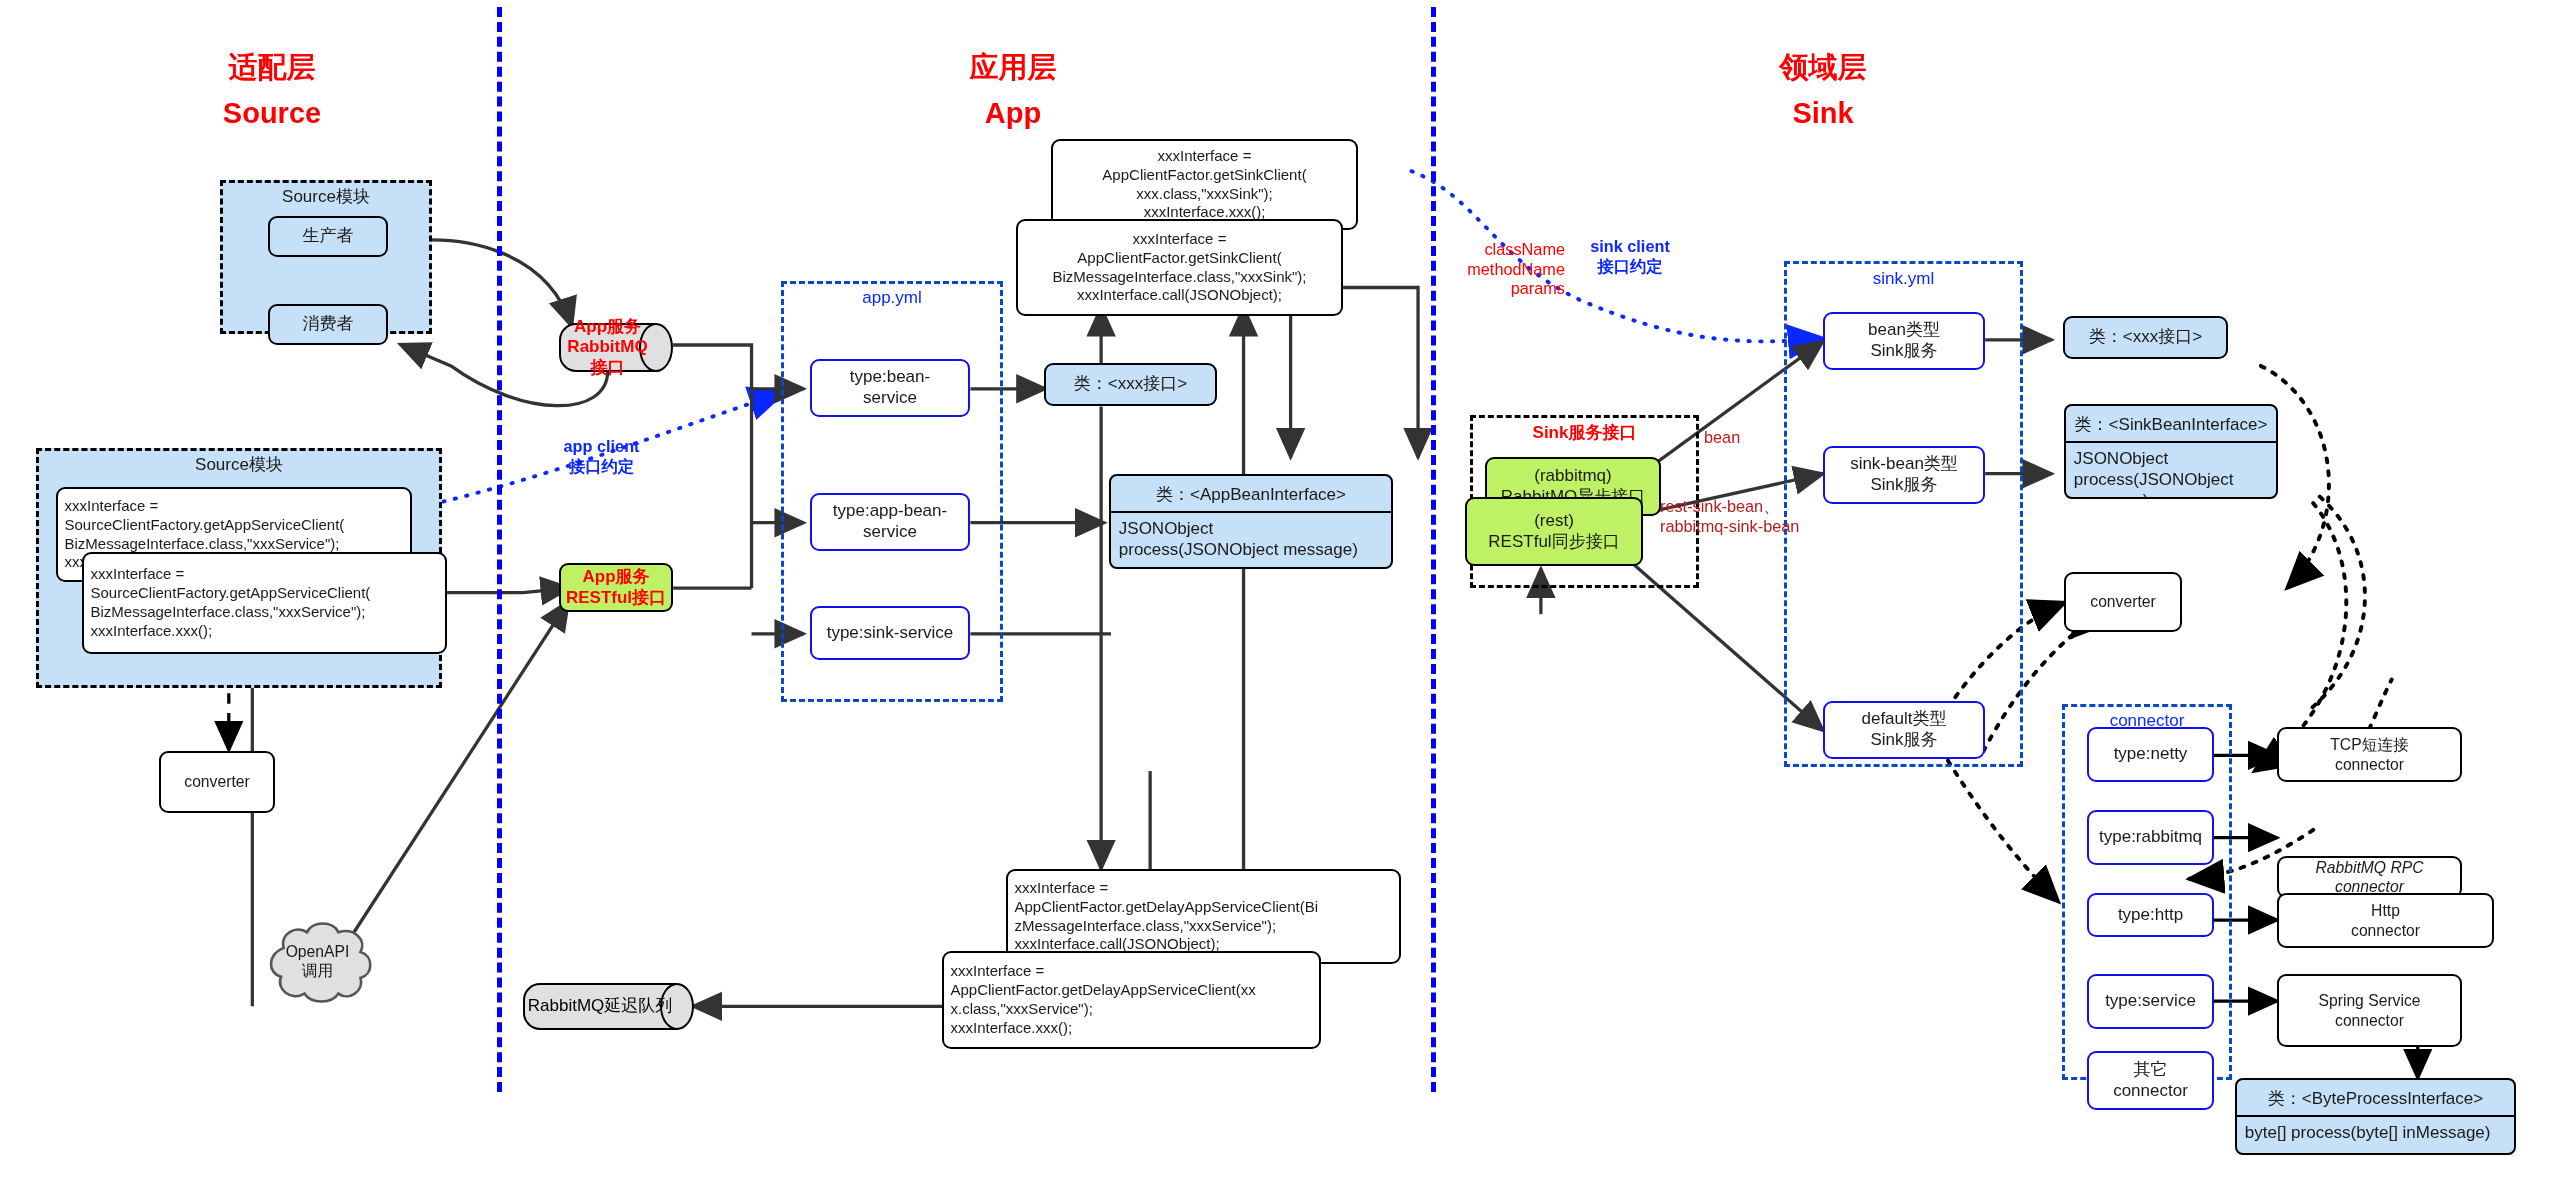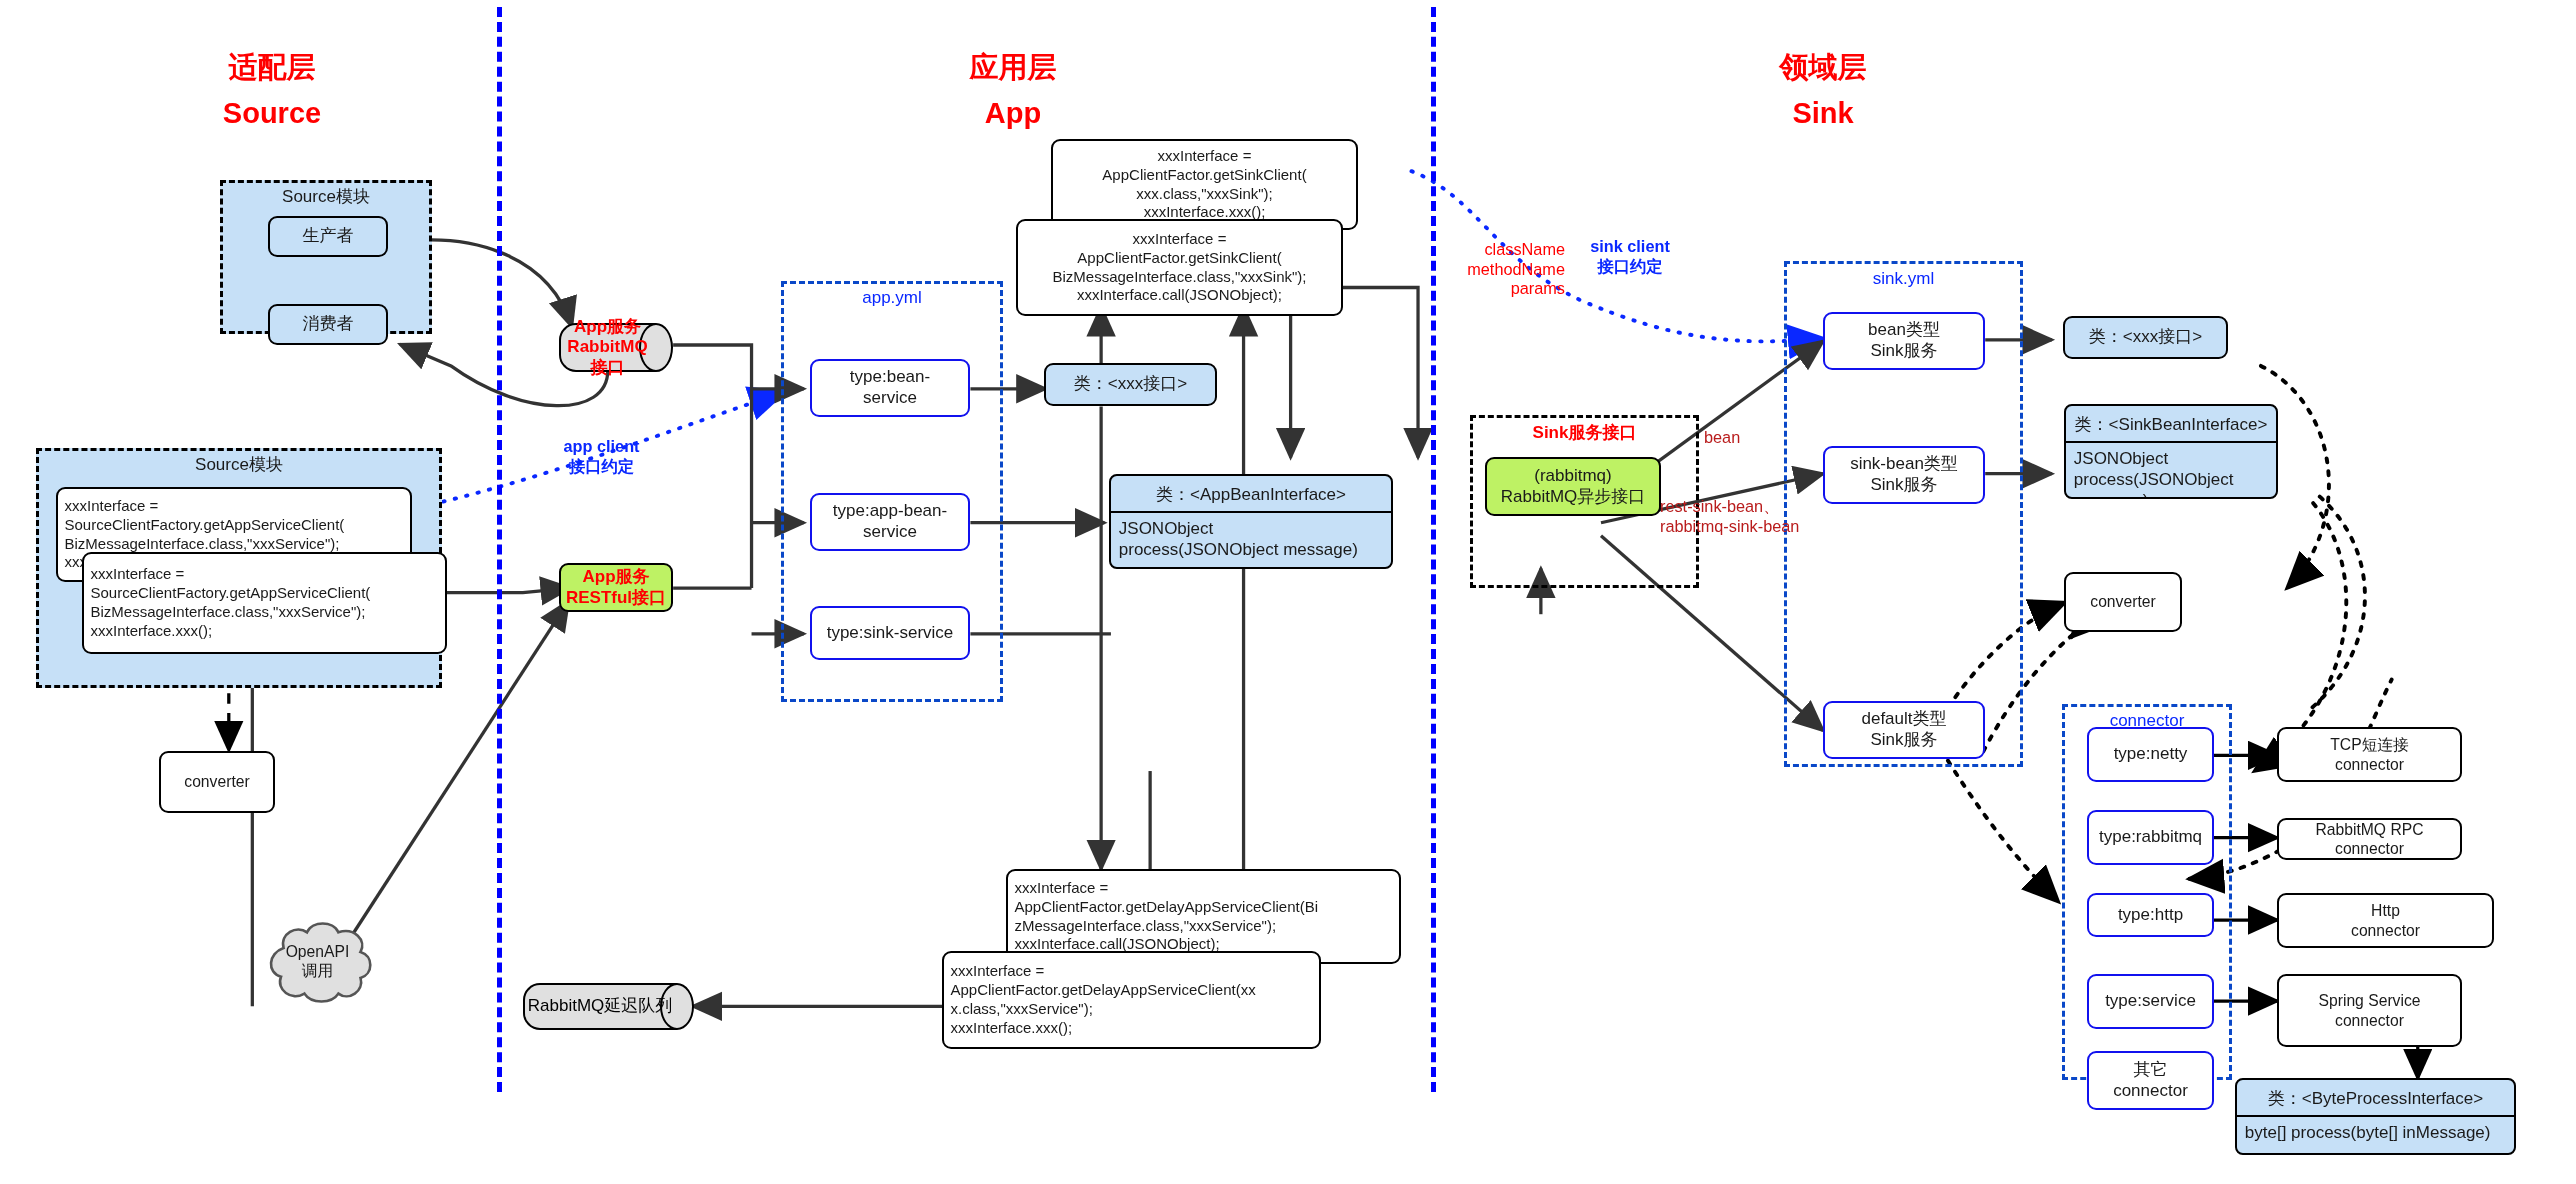--- a/index.html
+++ b/index.html
@@ -450,6 +450,8 @@
   <div class="group-label red" style="left:1470px; top:421px; width:229px; font-size:17px;">Sink服务接口</div>
   <div class="node box-gray-round" style="left:1485px; top:457px; width:176px; height:59px; white-space:pre-line;">(rabbitmq)
 RabbitMQ异步接口</div>
+  <div class="node box-gray-round" style="left:1465px; top:497px; width:178px; height:69px; white-space:pre-line;">(rest)
+RESTful同步接口</div>
 
   <div class="edge-label" style="left:1704px; top:428px; width:72px;">bean</div>
   <div class="edge-label" style="left:1660px; top:497px; width:216px;">rest-sink-bean、

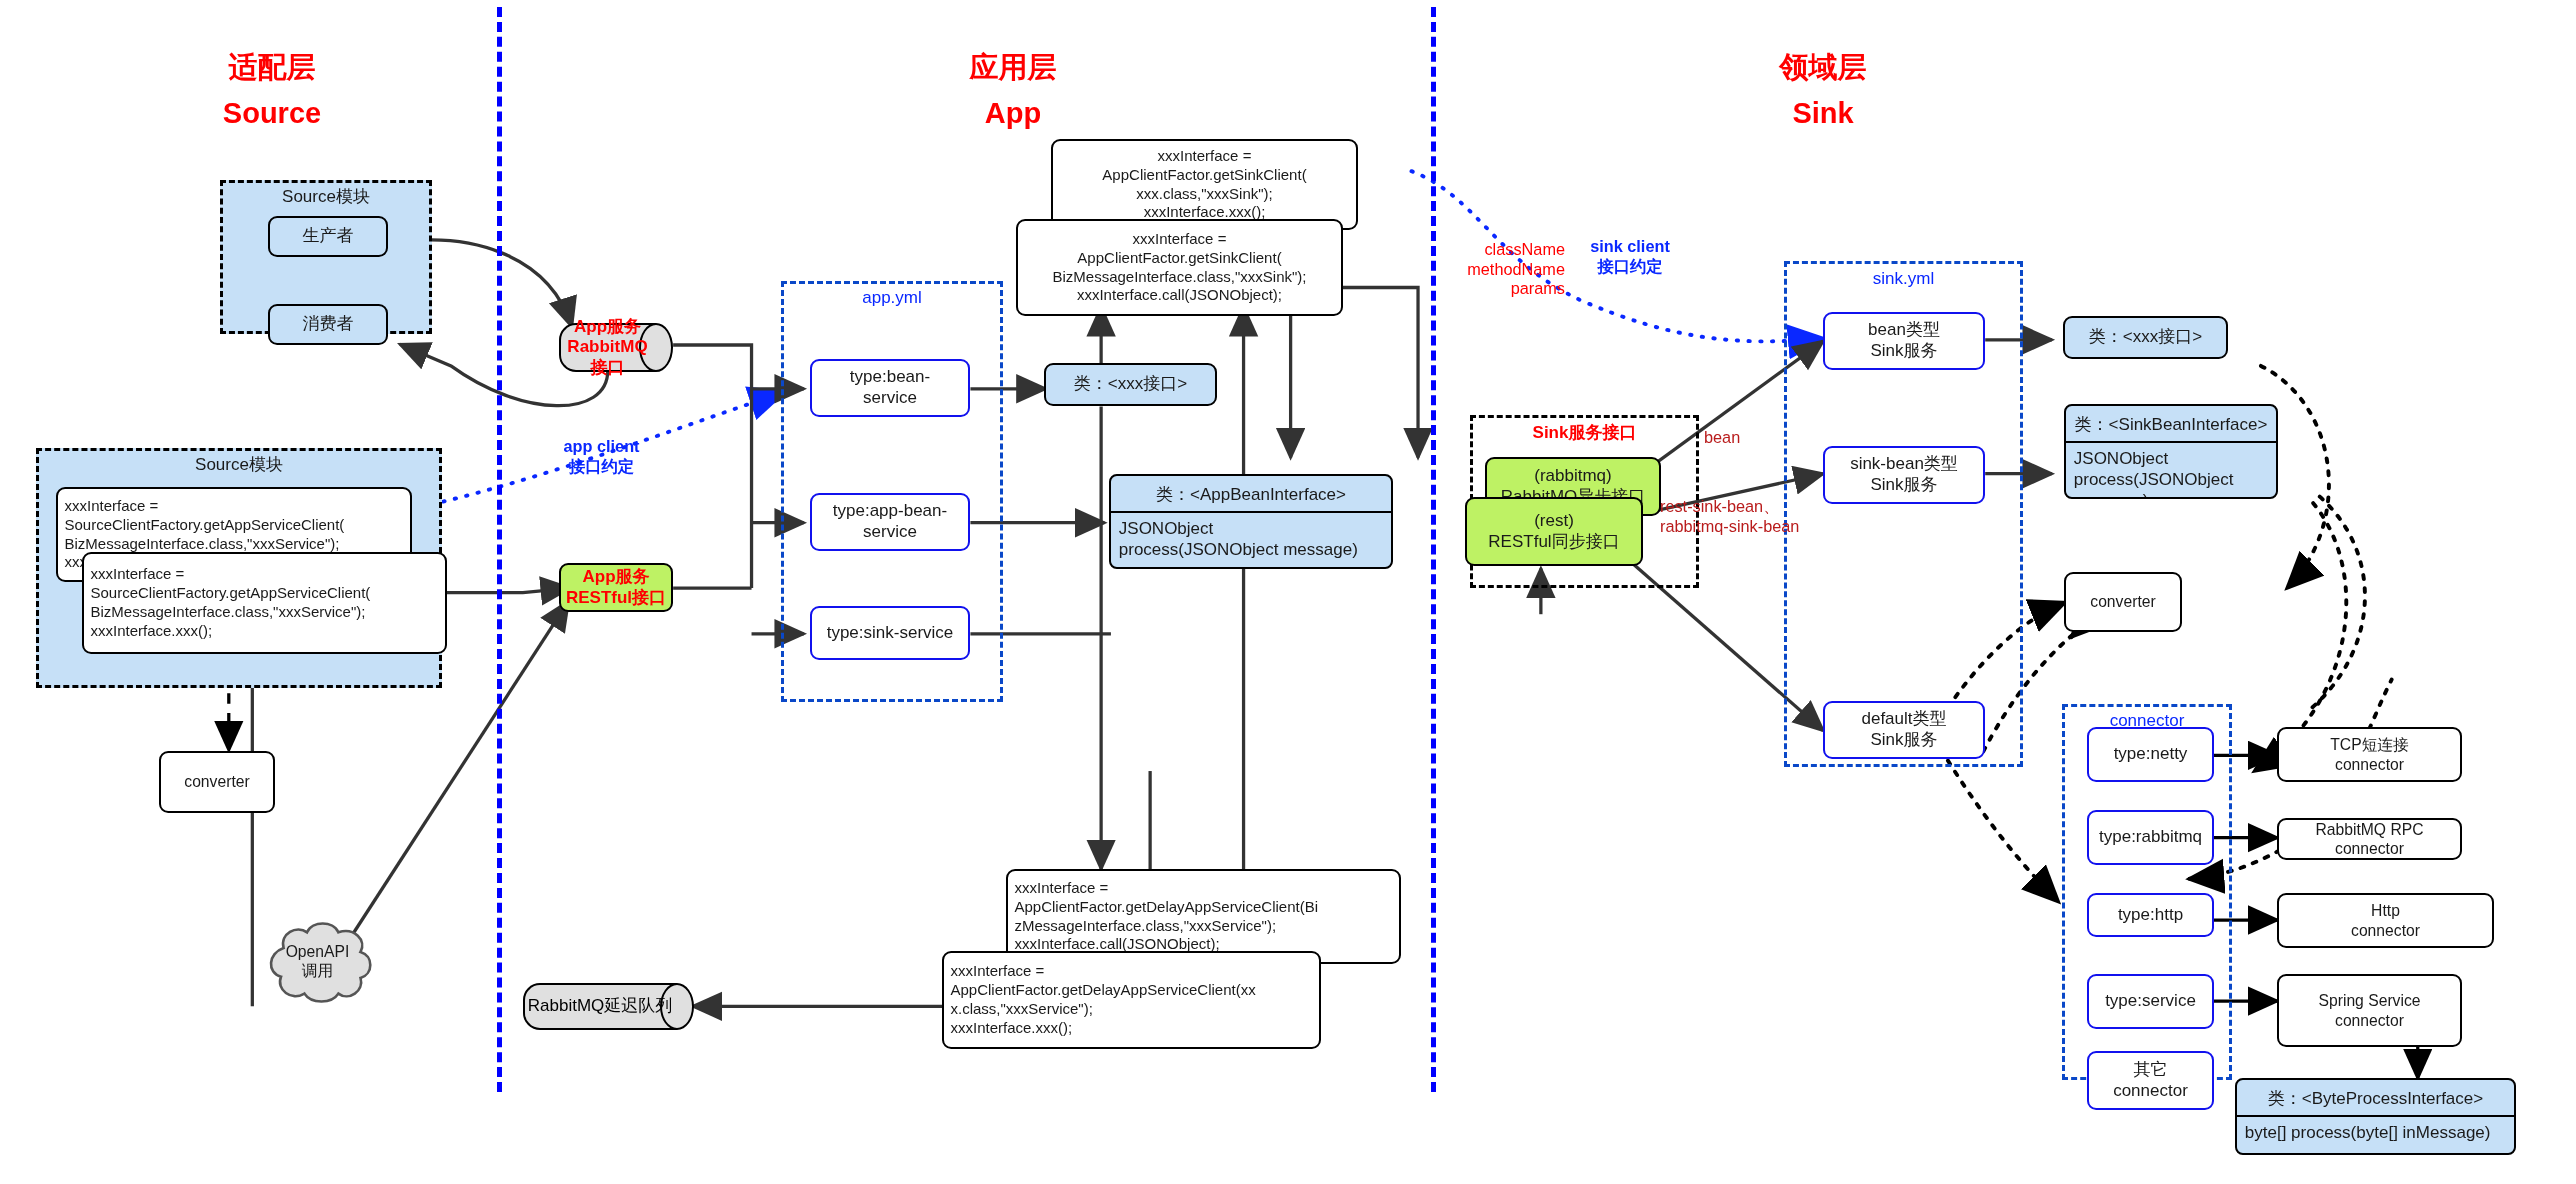--- a/index.html
+++ b/index.html
@@ -487,7 +487,7 @@
 
   <div class="node box-black-round" style="left:2277px; top:727px; width:185px; height:55px; white-space:pre-line;">TCP短连接
 connector</div>
-  <div class="node box-black-round" style="left:2277px; top:818px; width:185px; height:42px; white-space:pre-line;">RabbitMQ RPC
+  <div class="node box-black-round" style="left:2277px; top:856px; width:185px; height:42px; white-space:pre-line;font-style:italic;">RabbitMQ RPC
 connector</div>
   <div class="node box-black-round" style="left:2277px; top:893px; width:217px; height:55px; white-space:pre-line;">Http
 connector</div>

